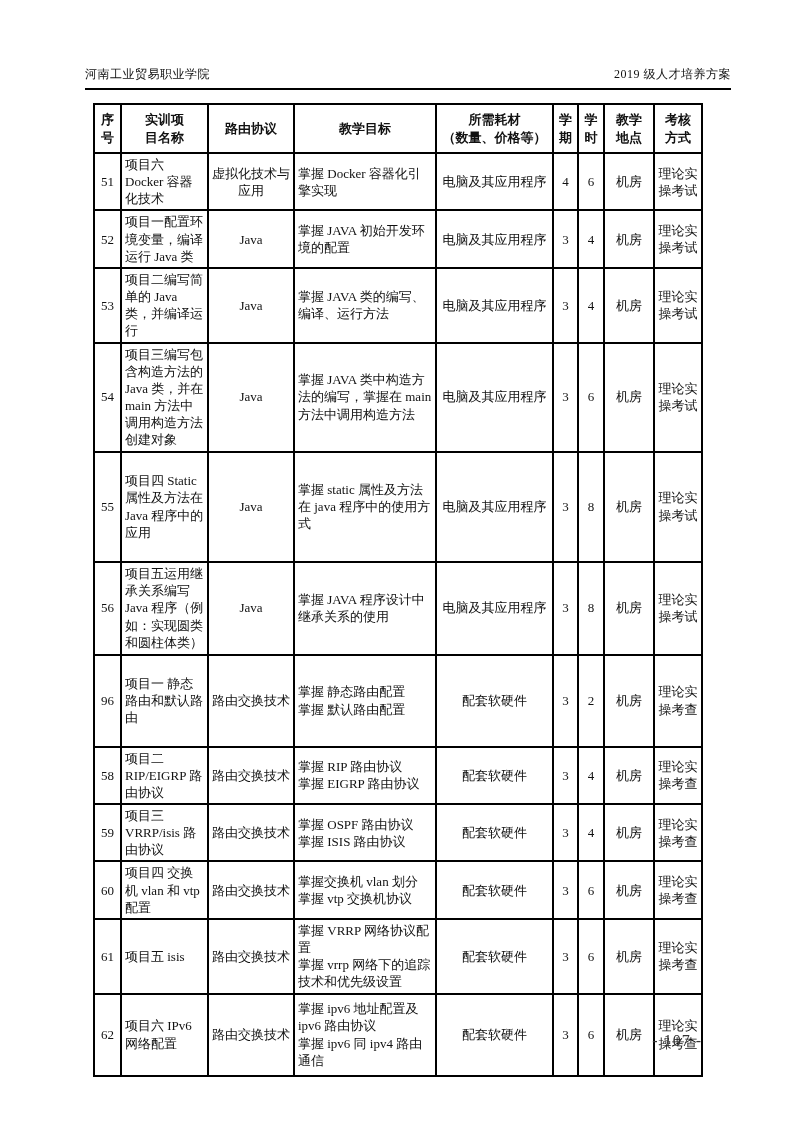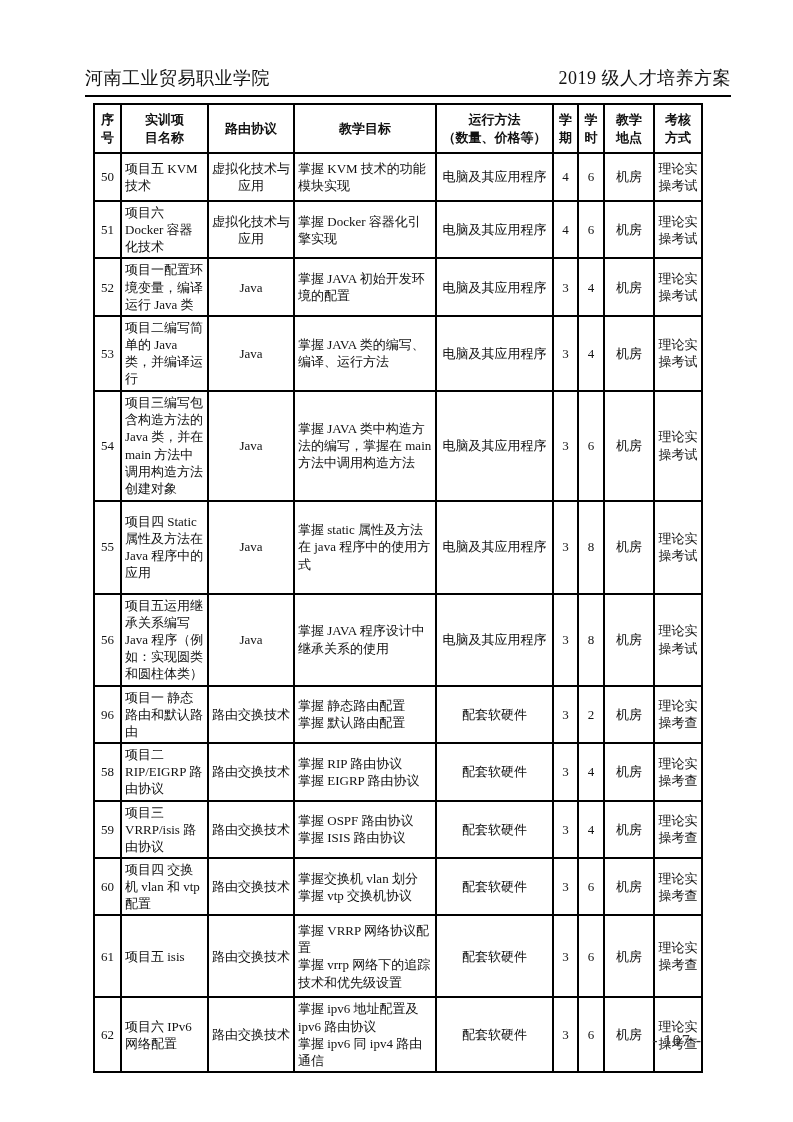--- a/index.html
+++ b/index.html
@@ -11,7 +11,7 @@
   .page-header{
     position:absolute;left:85px;right:62px;top:66px;
     display:flex;justify-content:space-between;align-items:flex-end;
-    font-size:18px;letter-spacing:.5px;
+    font-size:12px;letter-spacing:.5px;
     padding-bottom:5px;border-bottom:2px solid #000;
   }
   .doc-table{

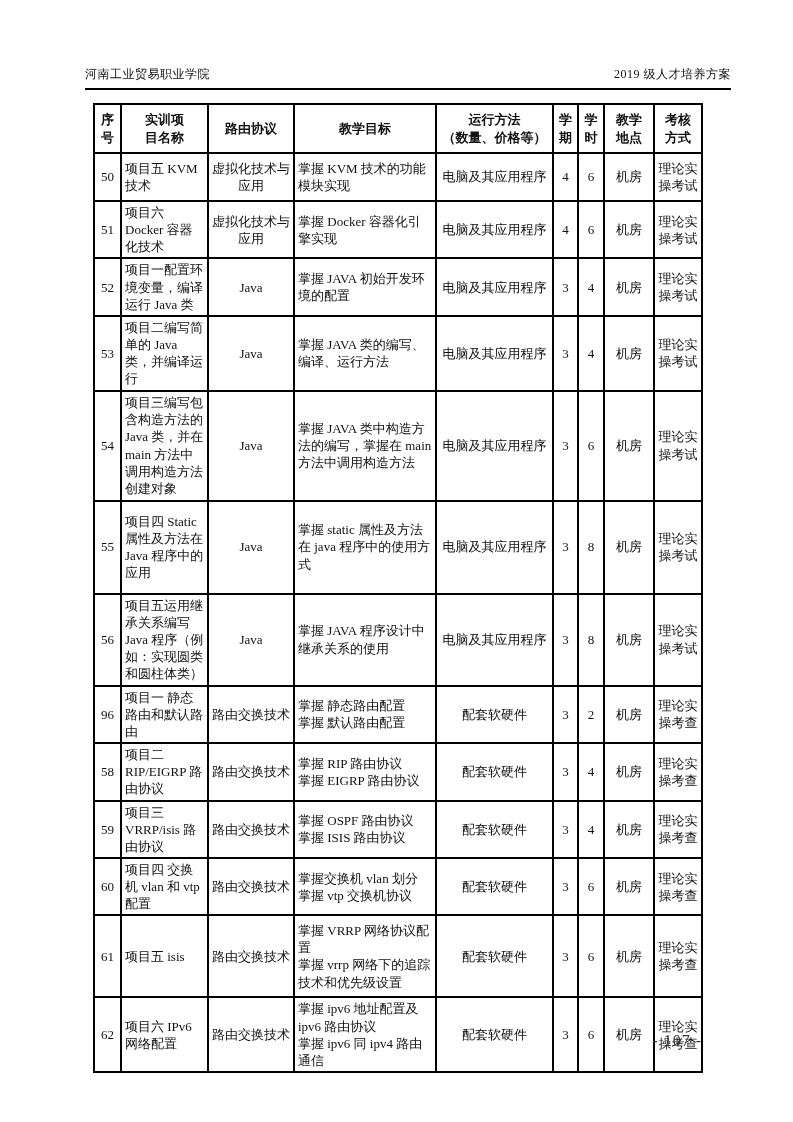--- a/index.html
+++ b/index.html
@@ -90,7 +90,7 @@
 目名称</th>
           <th class="col-course">路由协议</th>
           <th class="col-goal">教学目标</th>
-          <th class="col-materials">运行方法
+          <th class="col-materials">所需耗材
 （数量、价格等）</th>
           <th class="col-semester">学
 期</th>

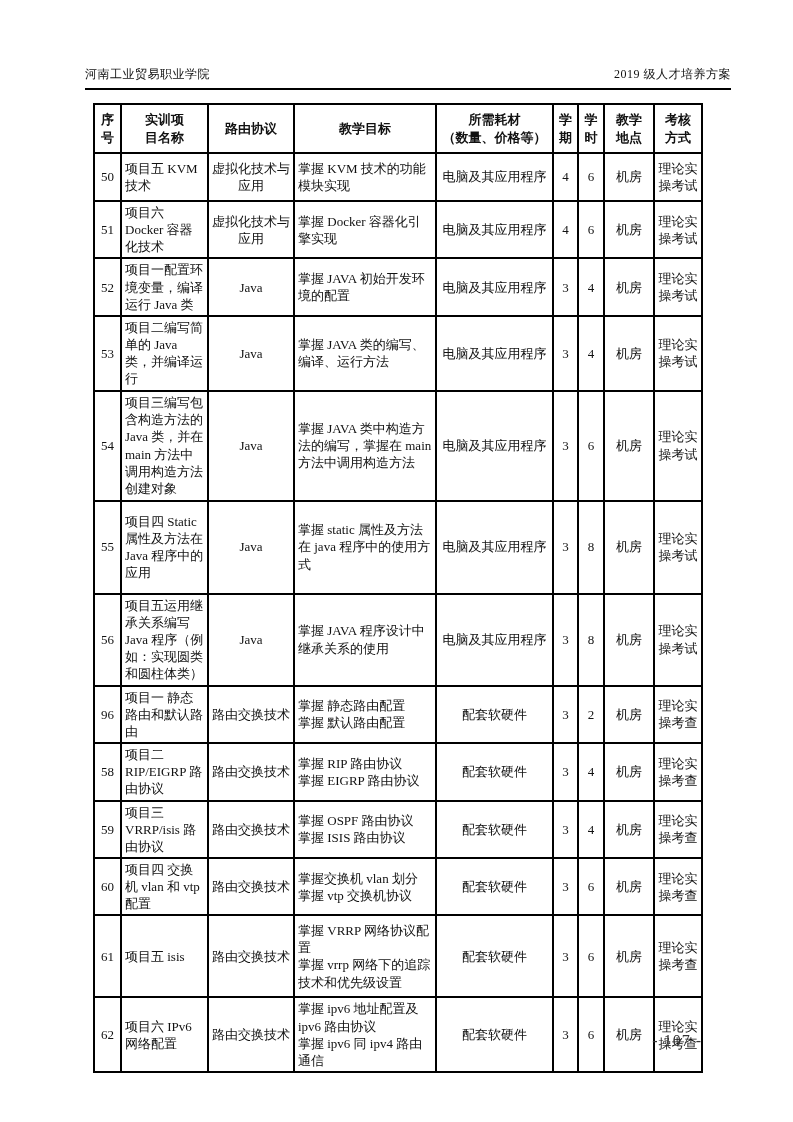--- a/index.html
+++ b/index.html
@@ -104,17 +104,6 @@
     </thead>
     <tbody id="table-body">
         <tr>
-          <td class="col-id">50</td>
-          <td class="col-project">项目五 KVM 技术</td>
-          <td class="col-course">虚拟化技术与应用</td>
-          <td class="col-goal">掌握 KVM 技术的功能模块实现</td>
-          <td class="col-materials">电脑及其应用程序</td>
-          <td class="col-semester">4</td>
-          <td class="col-hours">6</td>
-          <td class="col-location">机房</td>
-          <td class="col-assessment">理论实操考试</td>
-        </tr>
-        <tr>
           <td class="col-id">51</td>
           <td class="col-project">项目六 Docker 容器化技术</td>
           <td class="col-course">虚拟化技术与应用</td>

